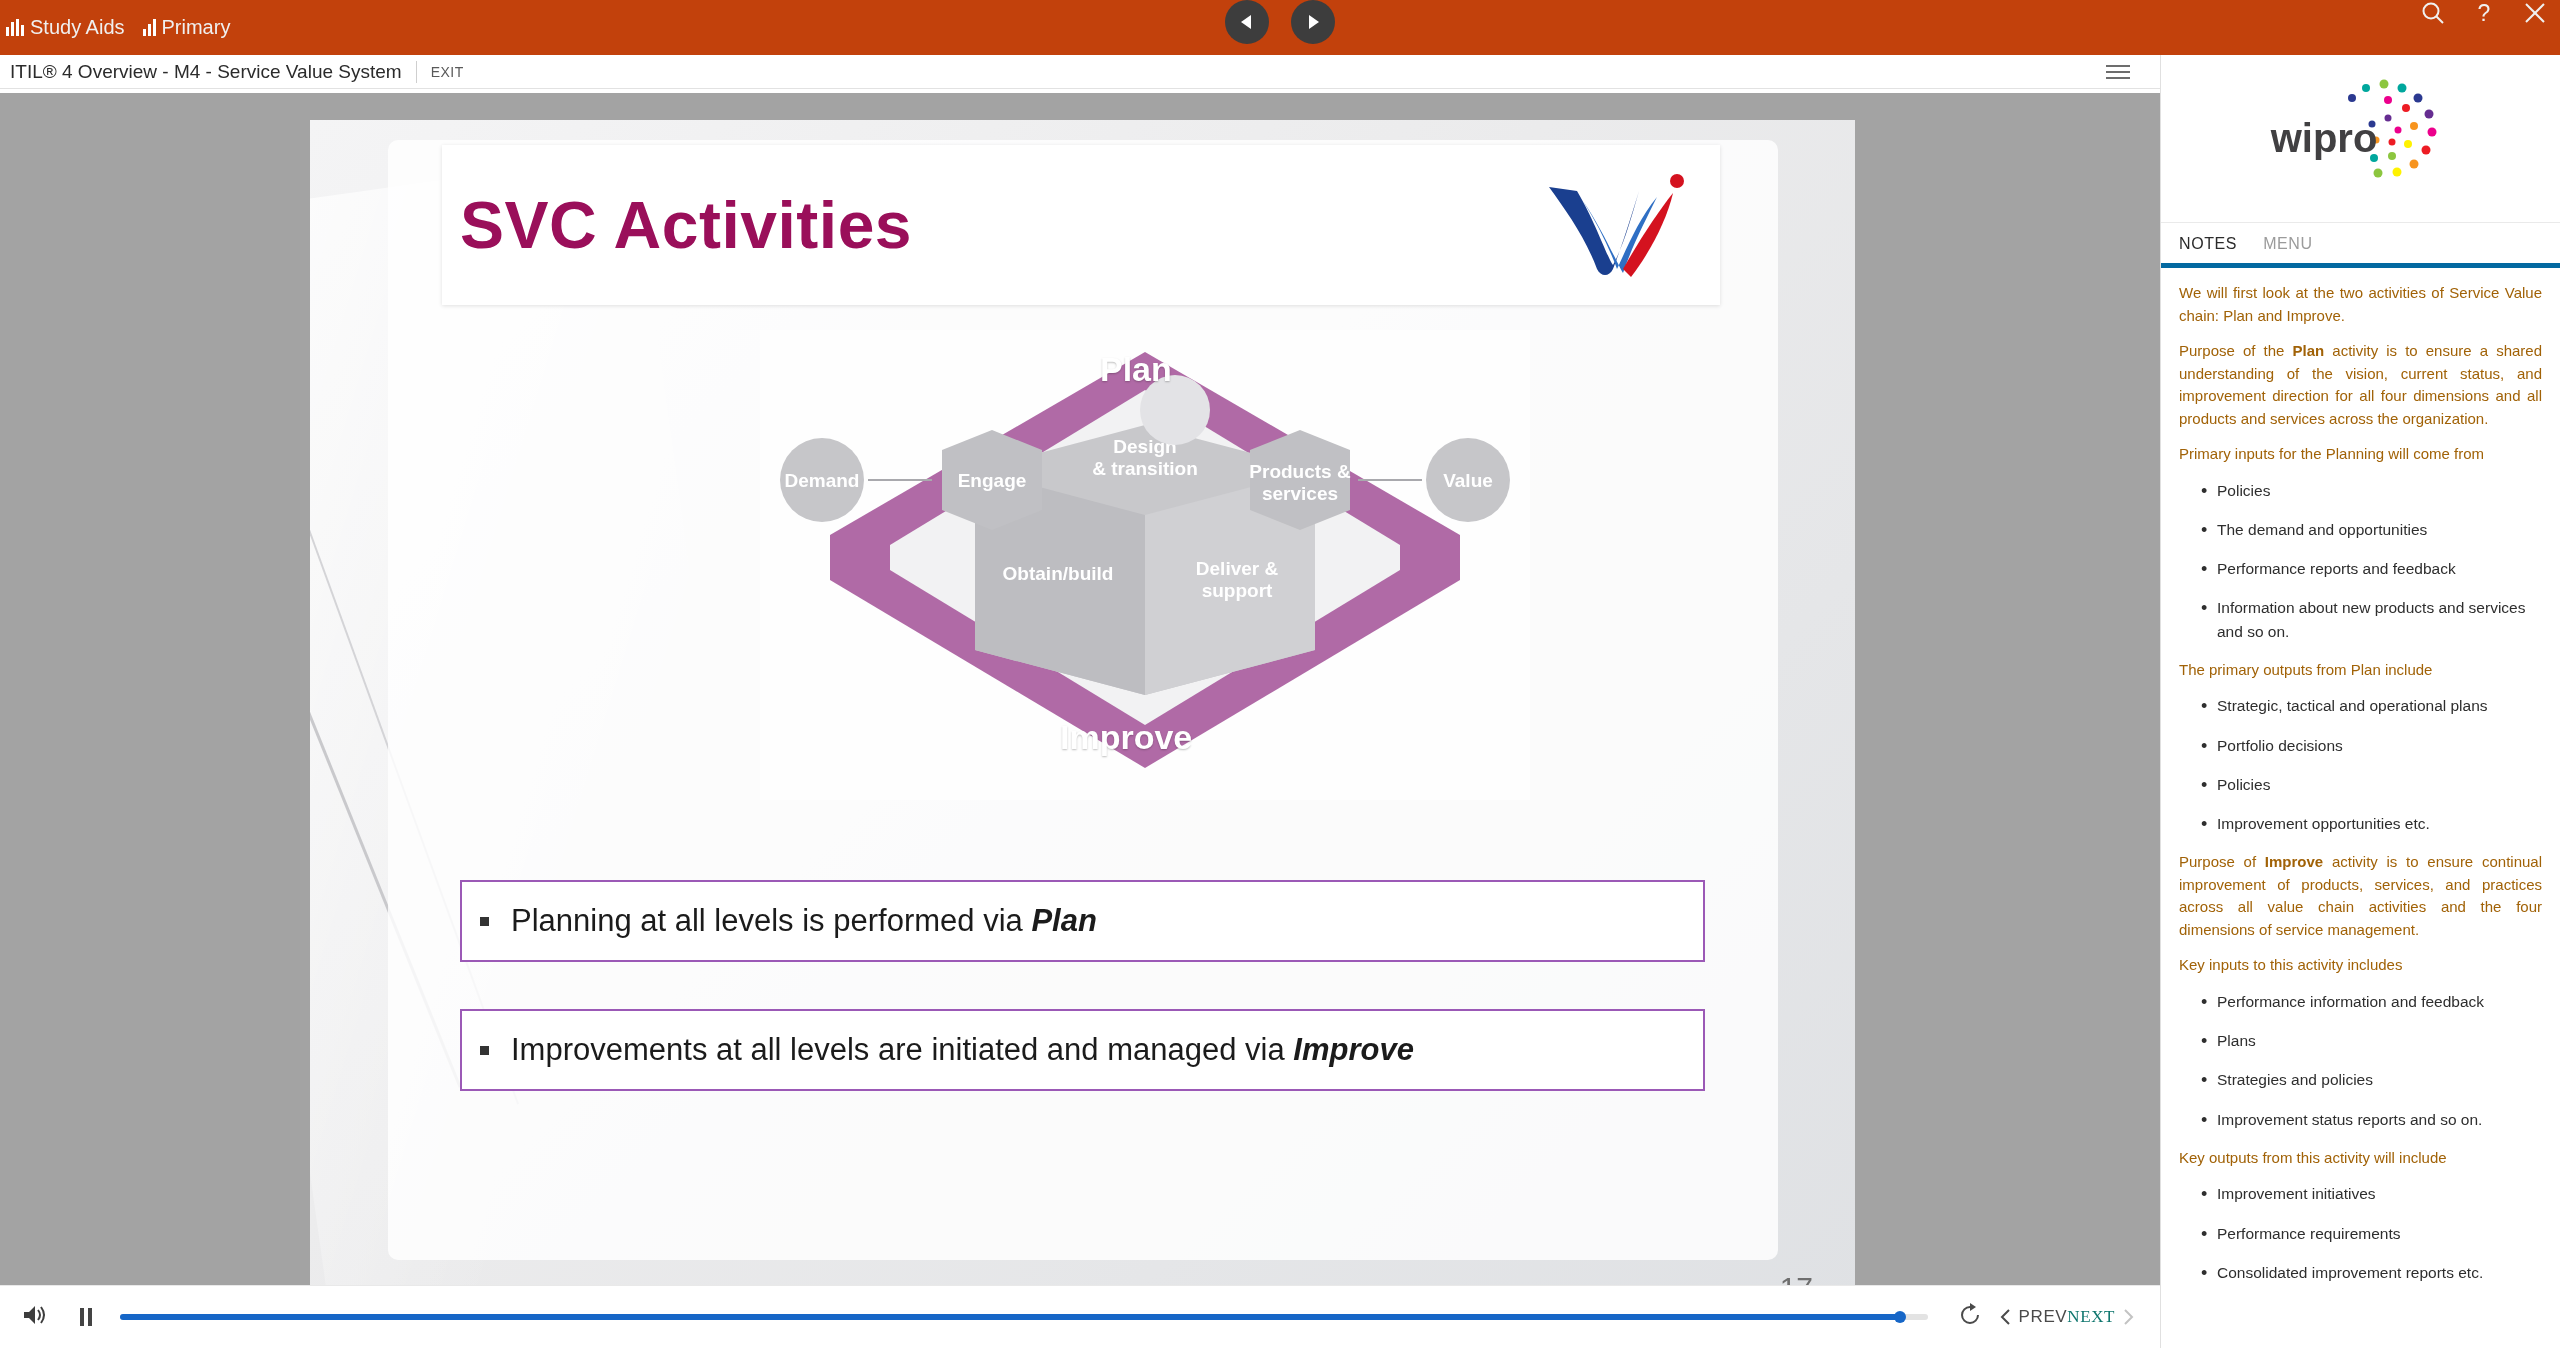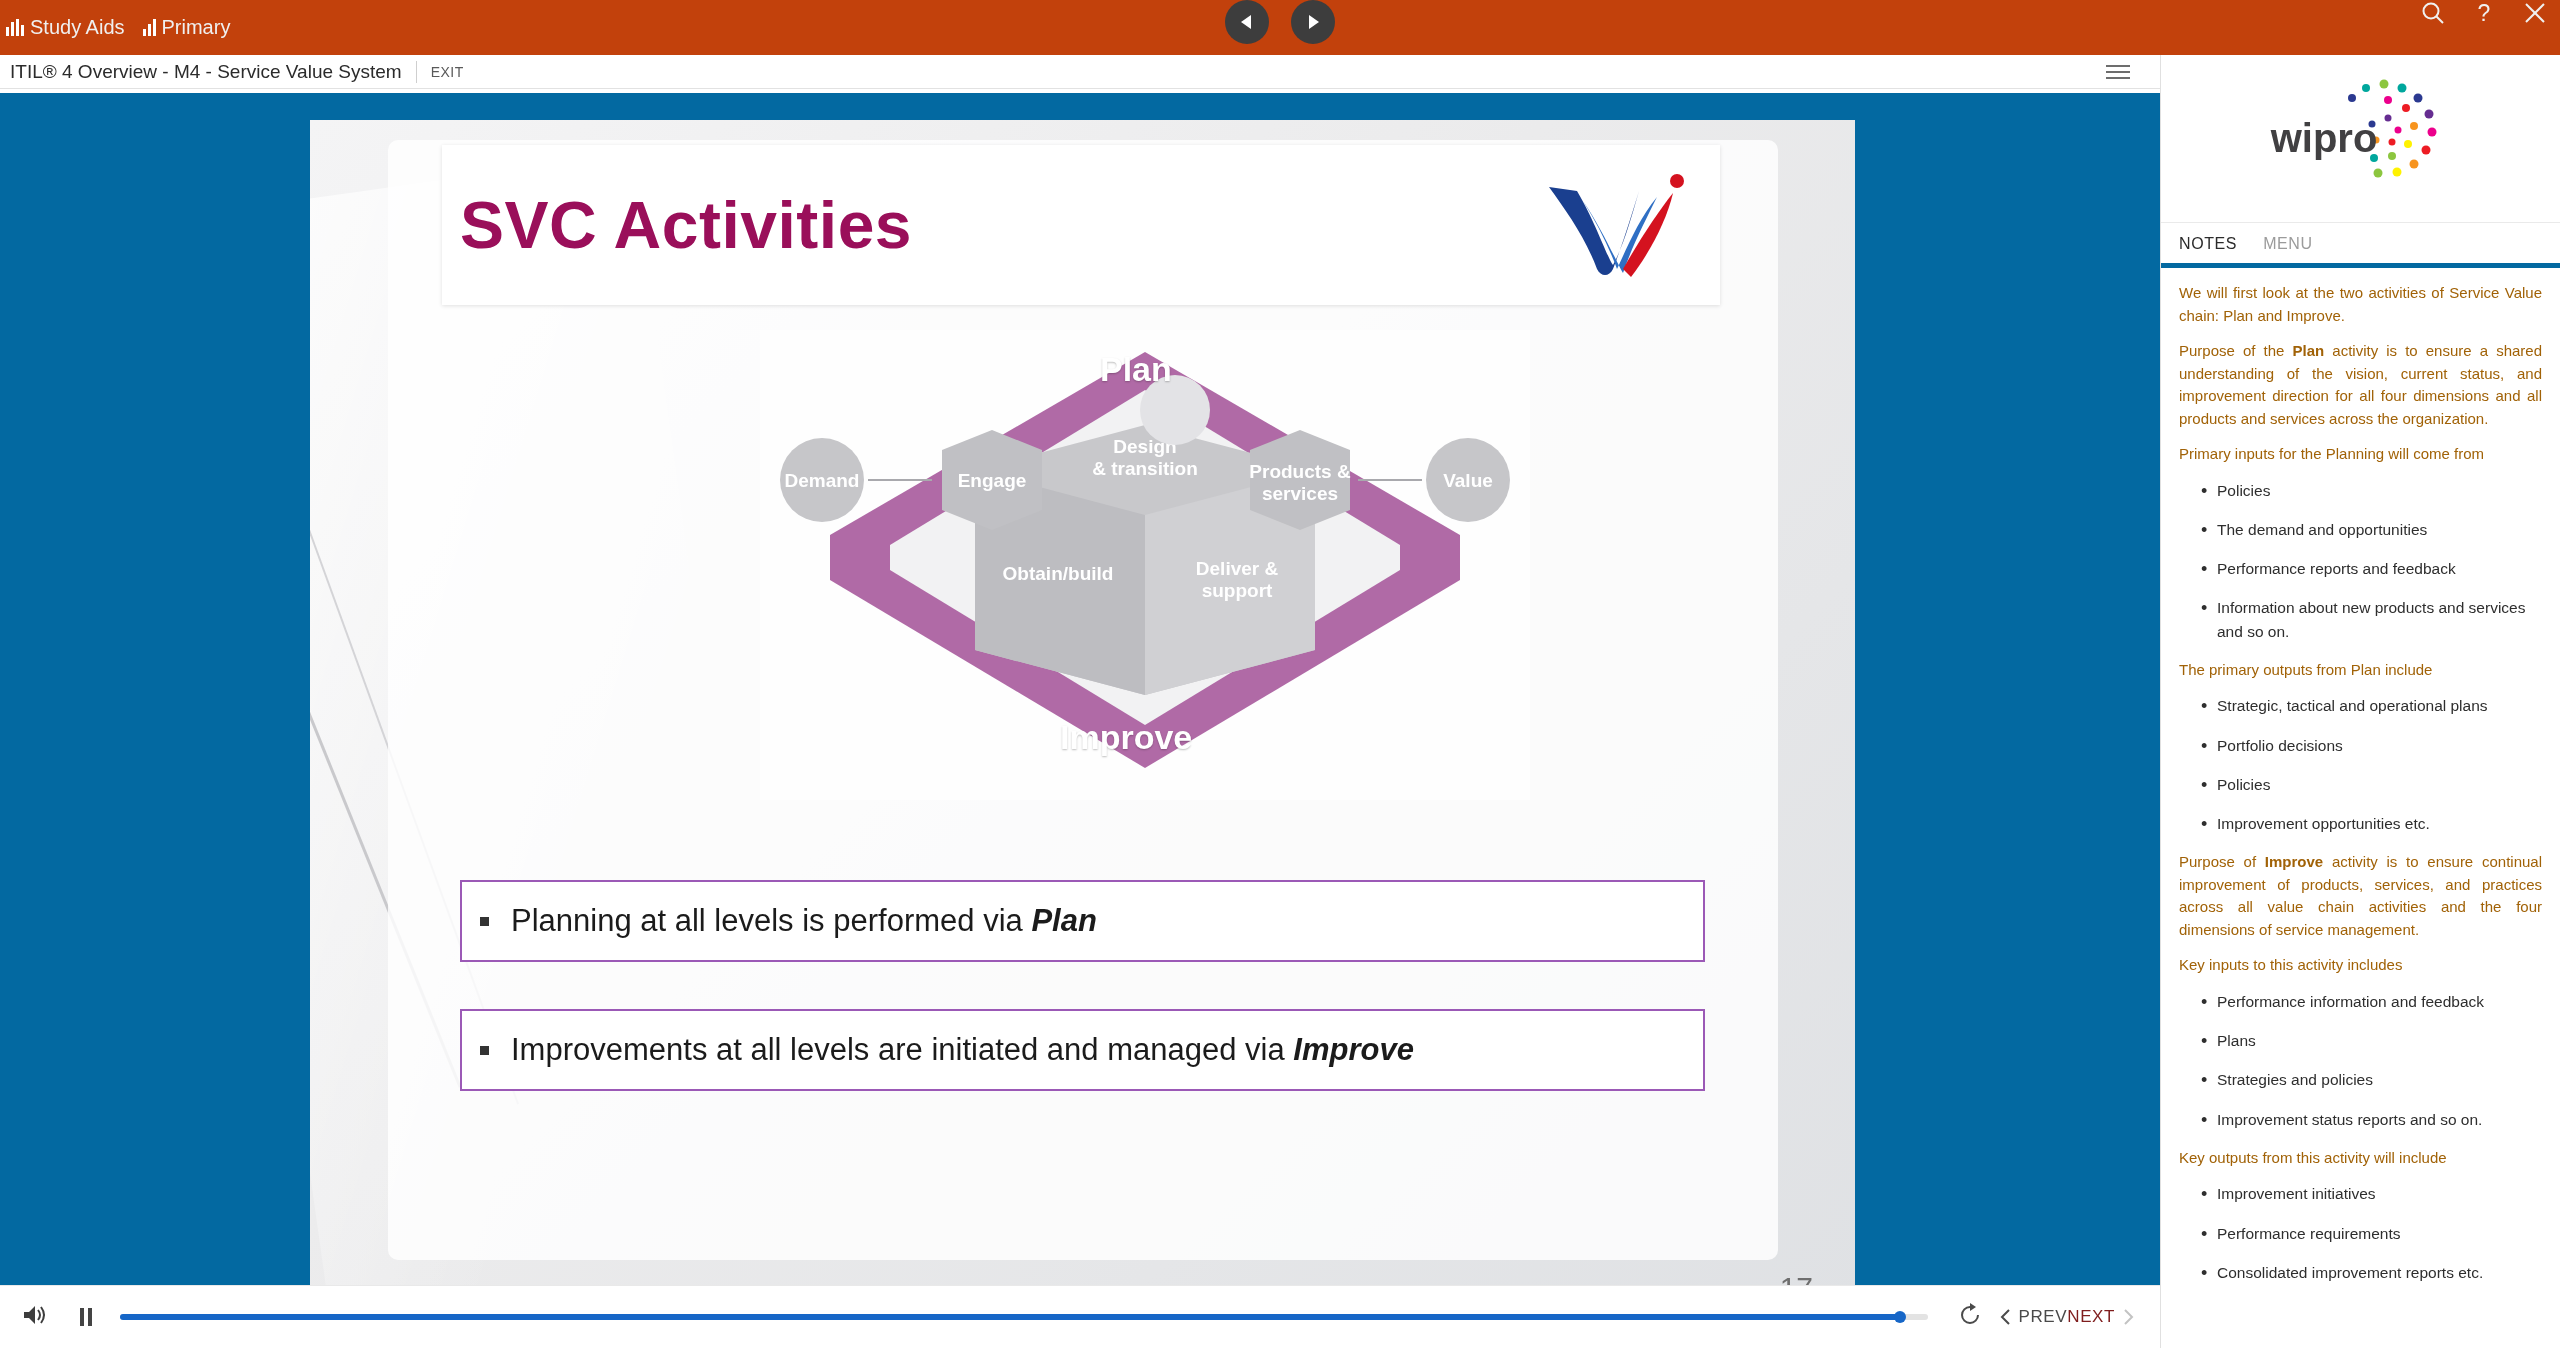--- a/index.html
+++ b/index.html
@@ -41,7 +41,7 @@
   .hamburger i { display: block; width: 24px; height: 2px; background: #6d6d6d; margin: 4px 0; }
 
   
-  .stage { position: absolute; left: 0; top: 93px; width: 2160px; height: 1192px; background: #0369a1; }
+  .stage { position: absolute; left: 0; top: 93px; width: 2160px; height: 1192px; background: #a3a3a3; }
   .slide {
     position: absolute; left: 310px; top: 27px; width: 1545px; height: 1205px;
     background: linear-gradient(135deg,#f4f4f5 0%,#ebebec 45%,#dfe1e4 100%);

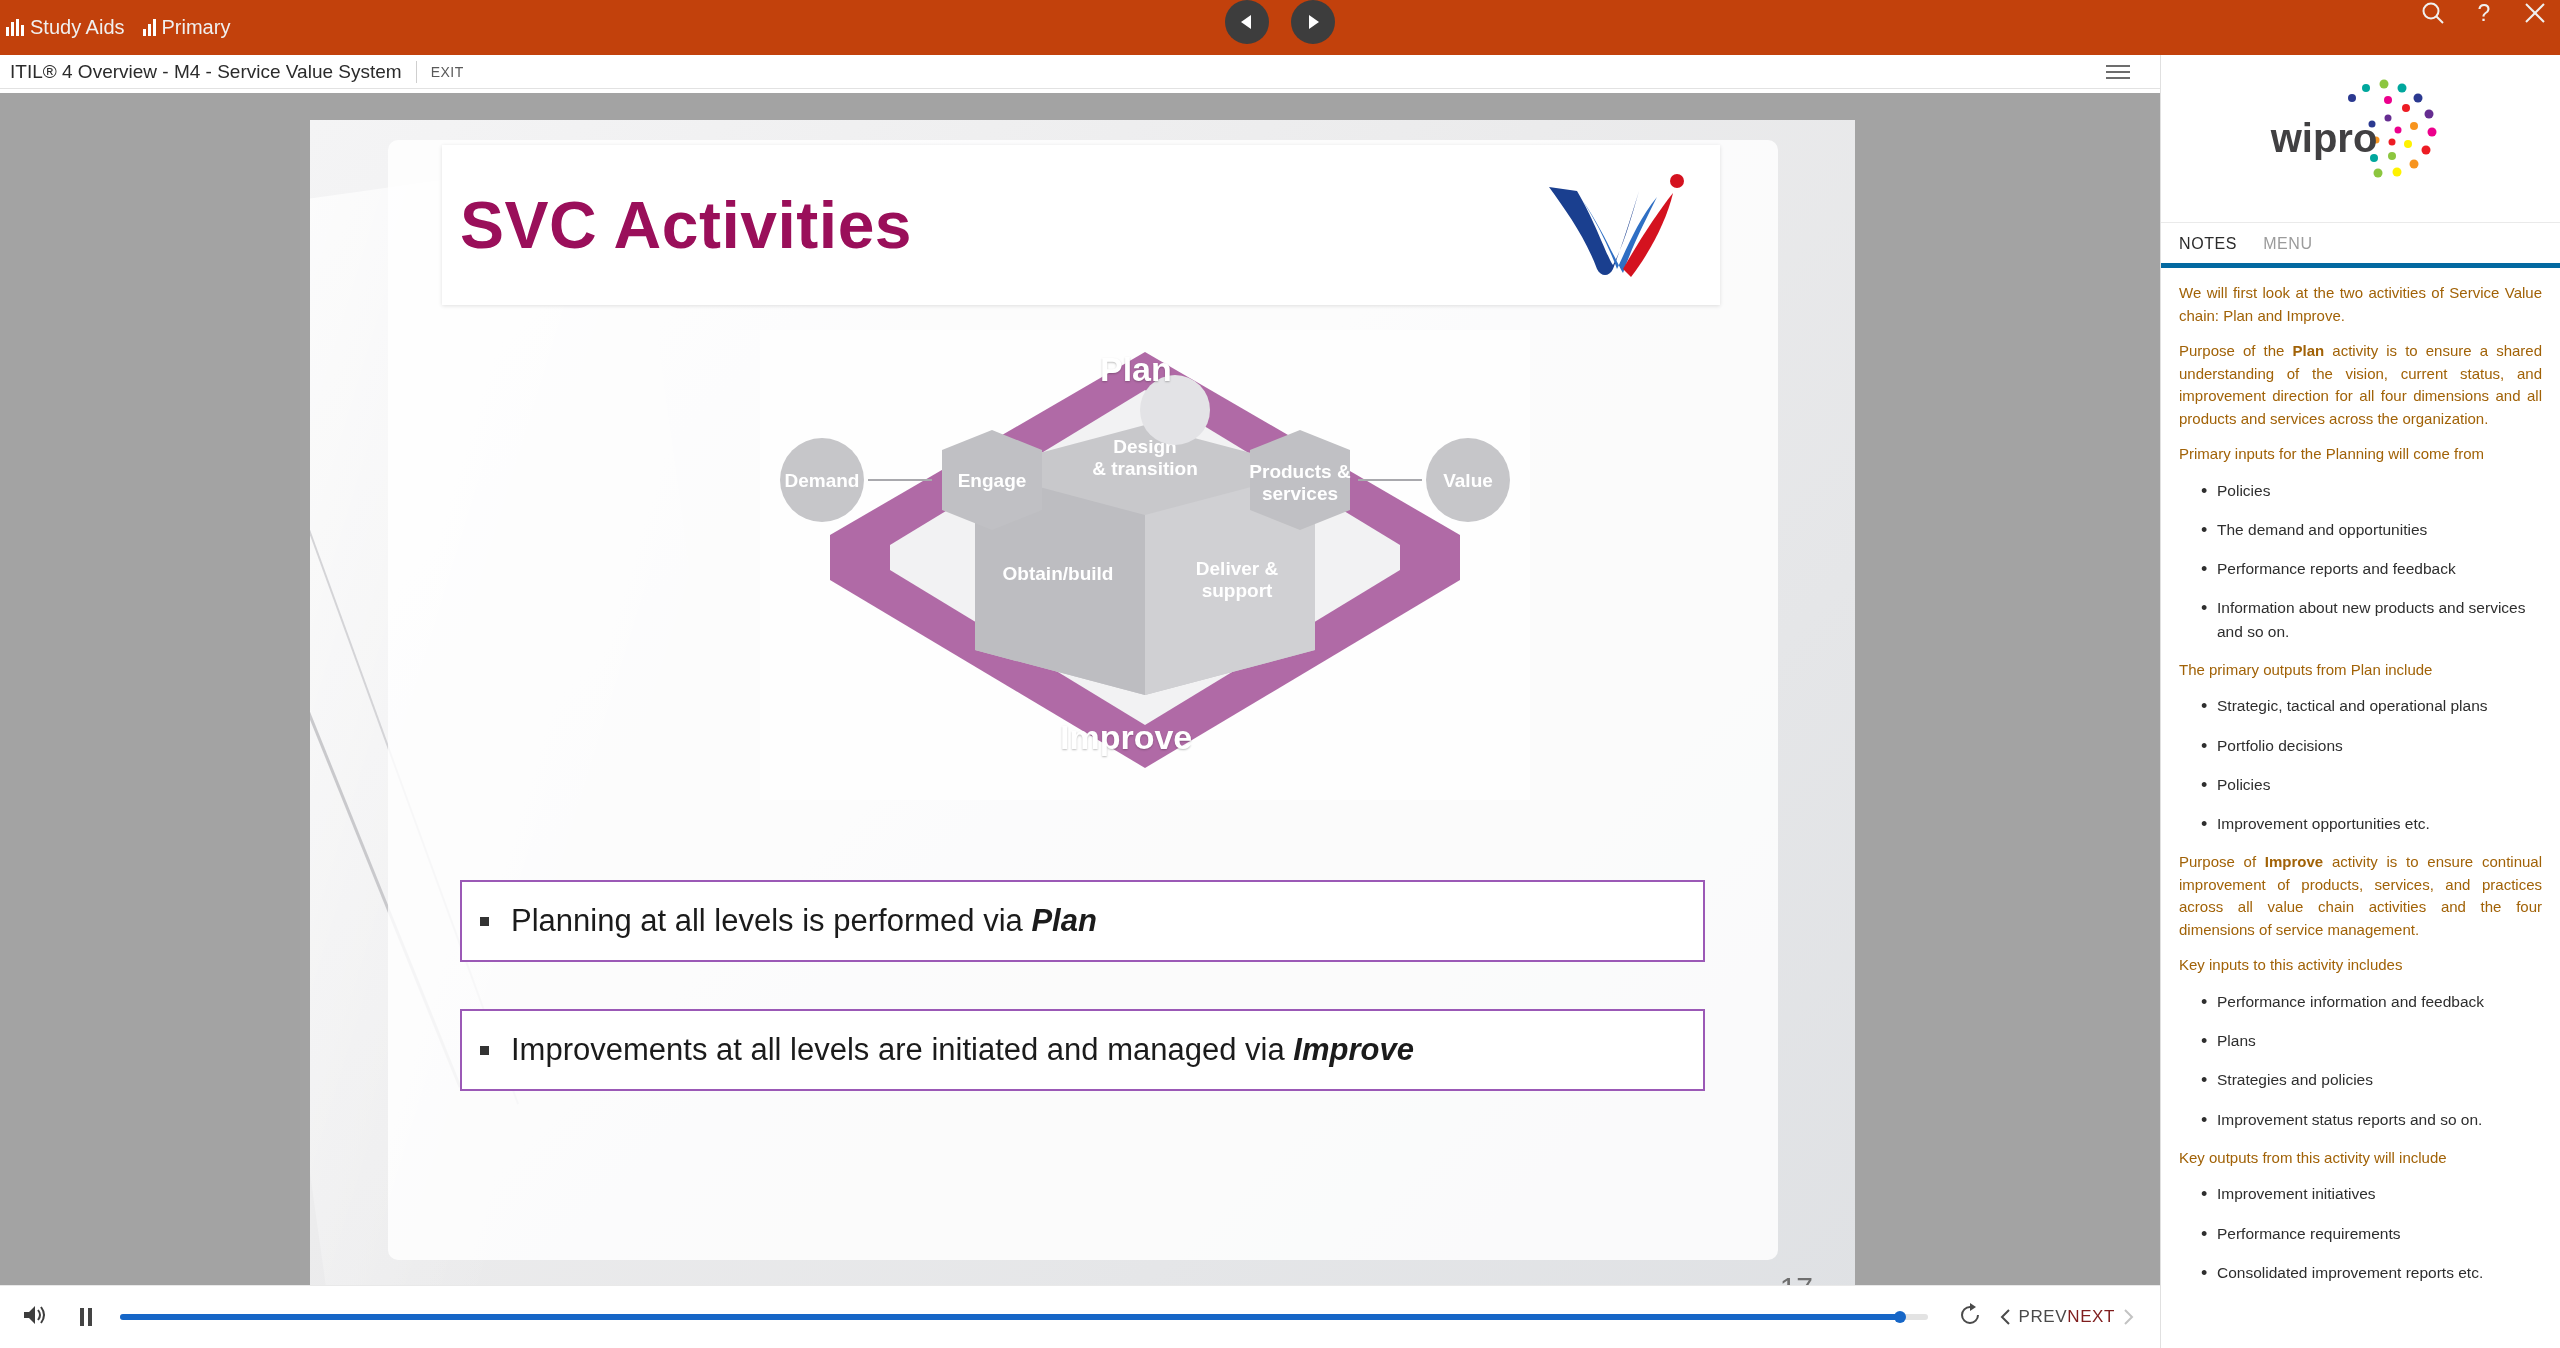--- a/index.html
+++ b/index.html
@@ -90,7 +90,7 @@
   .prevnext { display: flex; align-items: center; margin-right: 26px; }
   .pn { display: flex; align-items: center; gap: 7px; font-size: 17px; letter-spacing: .6px; cursor: pointer; }
   .pn.enabled { color: #4a4a4a; }
-  .pn.disabled { color: #7f1d1d; cursor: default; }
+  .pn.disabled { color: #0f766e; cursor: default; font-family: Liberation Serif, serif; }
 
   
   .rpanel { position: absolute; right: 0; top: 55px; width: 400px; height: 1293px;

